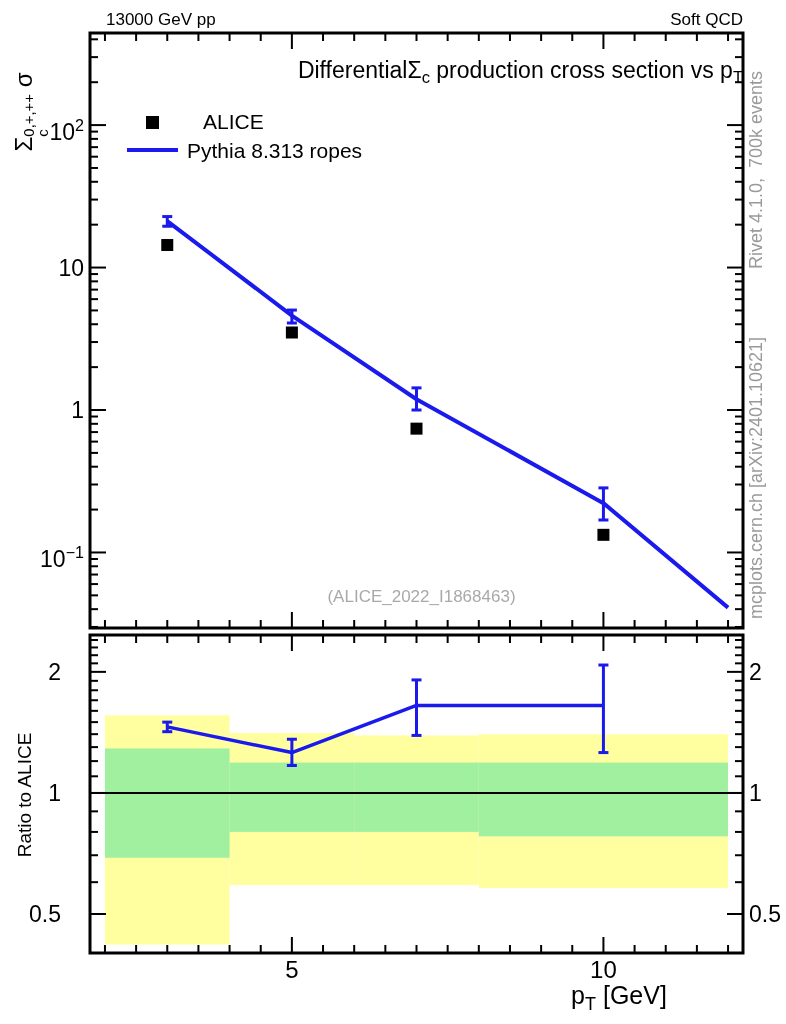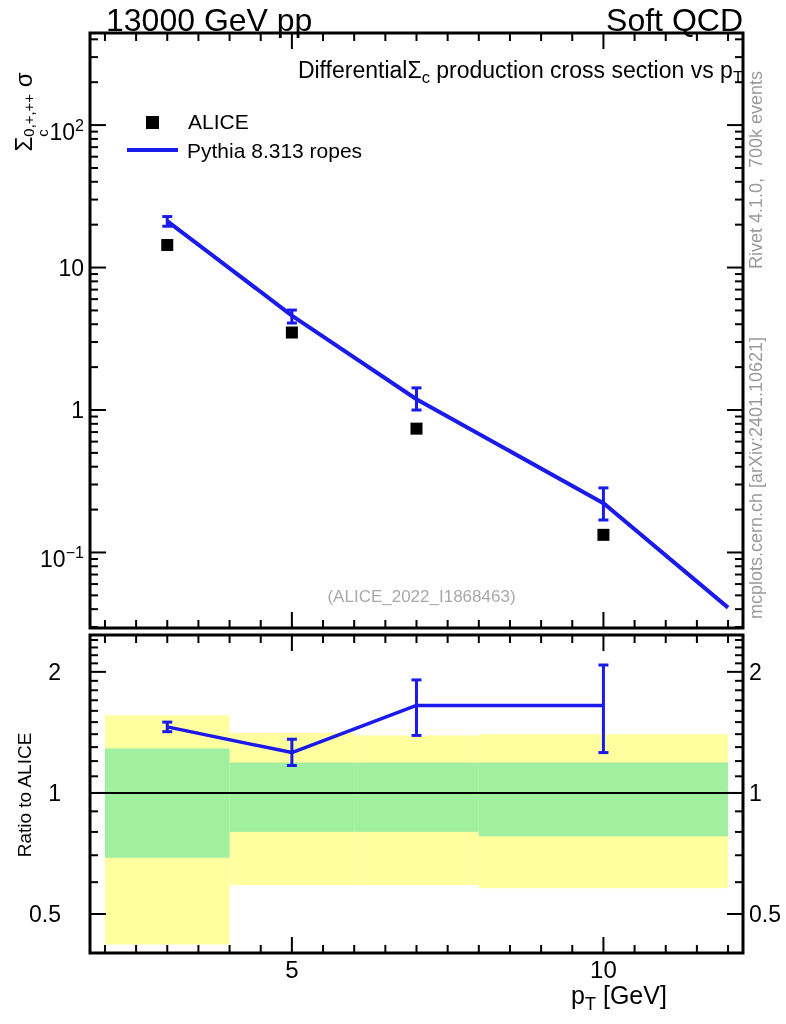--- a/index.html
+++ b/index.html
@@ -11,7 +11,7 @@
        font-family:"Liberation Sans", sans-serif;color:#000;}
   .abs{position:absolute;white-space:pre;}
   svg{position:absolute;left:0;top:0;}
-  .hdr{font-size:32px;line-height:26px;}
+  .hdr{font-size:17px;line-height:26px;}
   .title{font-size:23px;line-height:26px;text-align:right;}
   .leg{font-size:21px;line-height:24px;}
   .wm{font-size:17px;text-align:center;color:var(--watermark);}

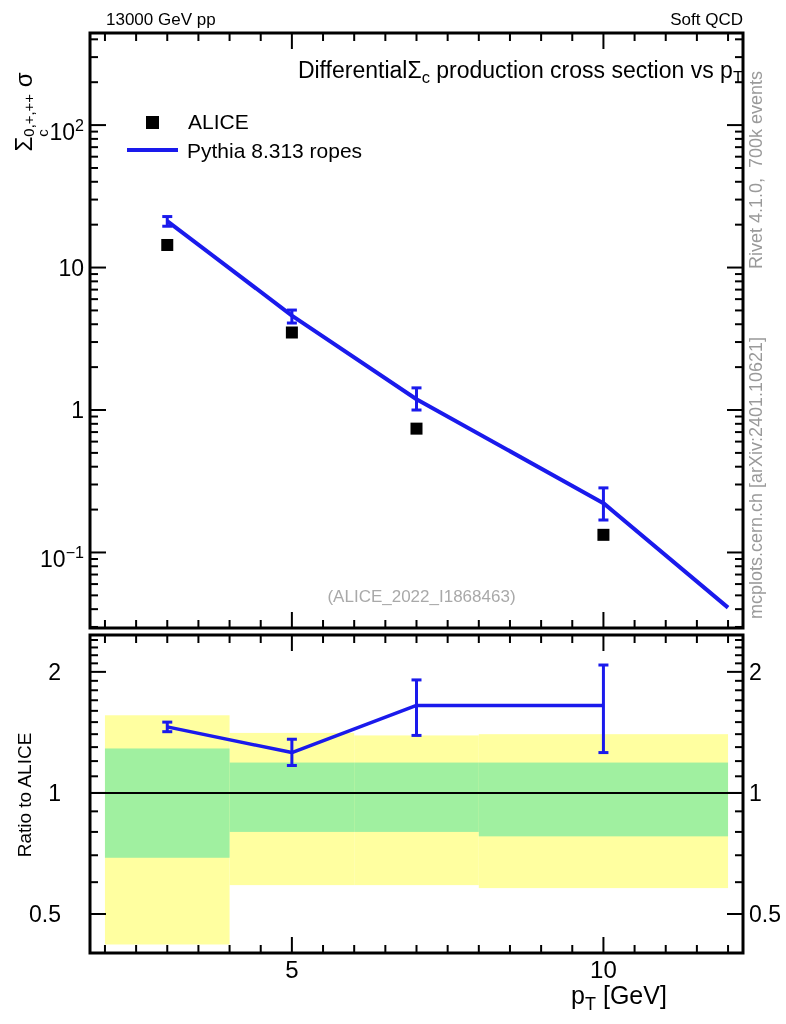--- a/index.html
+++ b/index.html
@@ -304,7 +304,7 @@
 <div class="abs title" style="left:90px;top:57px;width:653px;"><span>Differential</span><span>Σ</span><span class="ssub">c</span><span> production cross section vs p</span><span class="ssub">T</span></div>
 
 <div class="sq-marker" style="left:146px;top:116px;"></div>
-<div class="abs leg" style="left:188px;top:110px;">ALICE</div>
+<div class="abs leg" style="left:203px;top:110px;">ALICE</div>
 <div class="ln-marker" style="left:127px;top:148px;"></div>
 <div class="abs leg" style="left:187px;top:139px;">Pythia 8.313 ropes</div>
 

